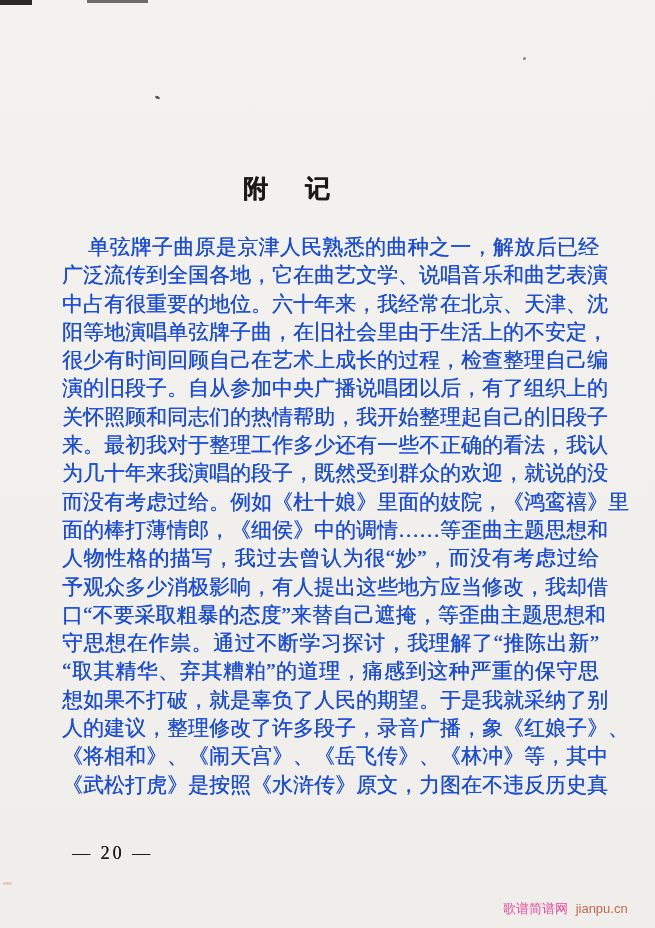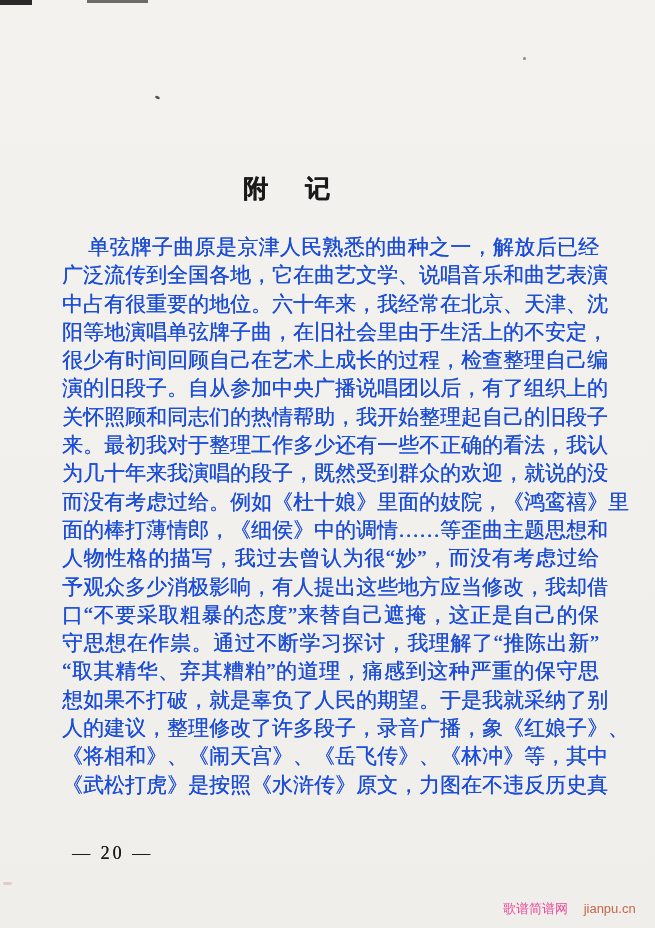--- a/index.html
+++ b/index.html
@@ -138,7 +138,7 @@
     <div class="body-line">面的棒打薄情郎，《细侯》中的调情……等歪曲主题思想和</div>
     <div class="body-line">人物性格的描写，我过去曾认为很“妙”，而没有考虑过给</div>
     <div class="body-line">予观众多少消极影响，有人提出这些地方应当修改，我却借</div>
-    <div class="body-line">口“不要采取粗暴的态度”来替自己遮掩，这正是自己的保</div>
+    <div class="body-line">口“不要采取粗暴的态度”来替自己遮掩，等歪曲主题思想和</div>
     <div class="body-line">守思想在作祟。通过不断学习探讨，我理解了“推陈出新”</div>
     <div class="body-line">“取其精华、弃其糟粕”的道理，痛感到这种严重的保守思</div>
     <div class="body-line">想如果不打破，就是辜负了人民的期望。于是我就采纳了别</div>

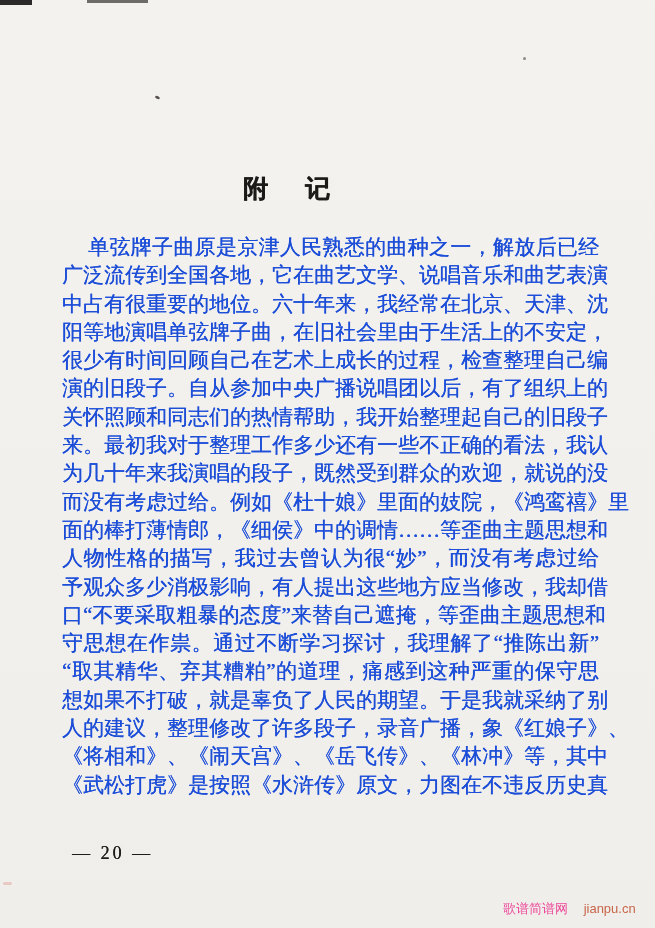--- a/index.html
+++ b/index.html
@@ -106,7 +106,7 @@
     font-family: "Liberation Sans", "DejaVu Sans", sans-serif;
   }
   .wm-site   { color: #ec4899; }
-  .wm-domain { color: #c7664a; margin-left: 12px; }
+  .wm-domain { color: #c7664a; margin-left: 4px; }
 </style>
 </head>
 <body>

